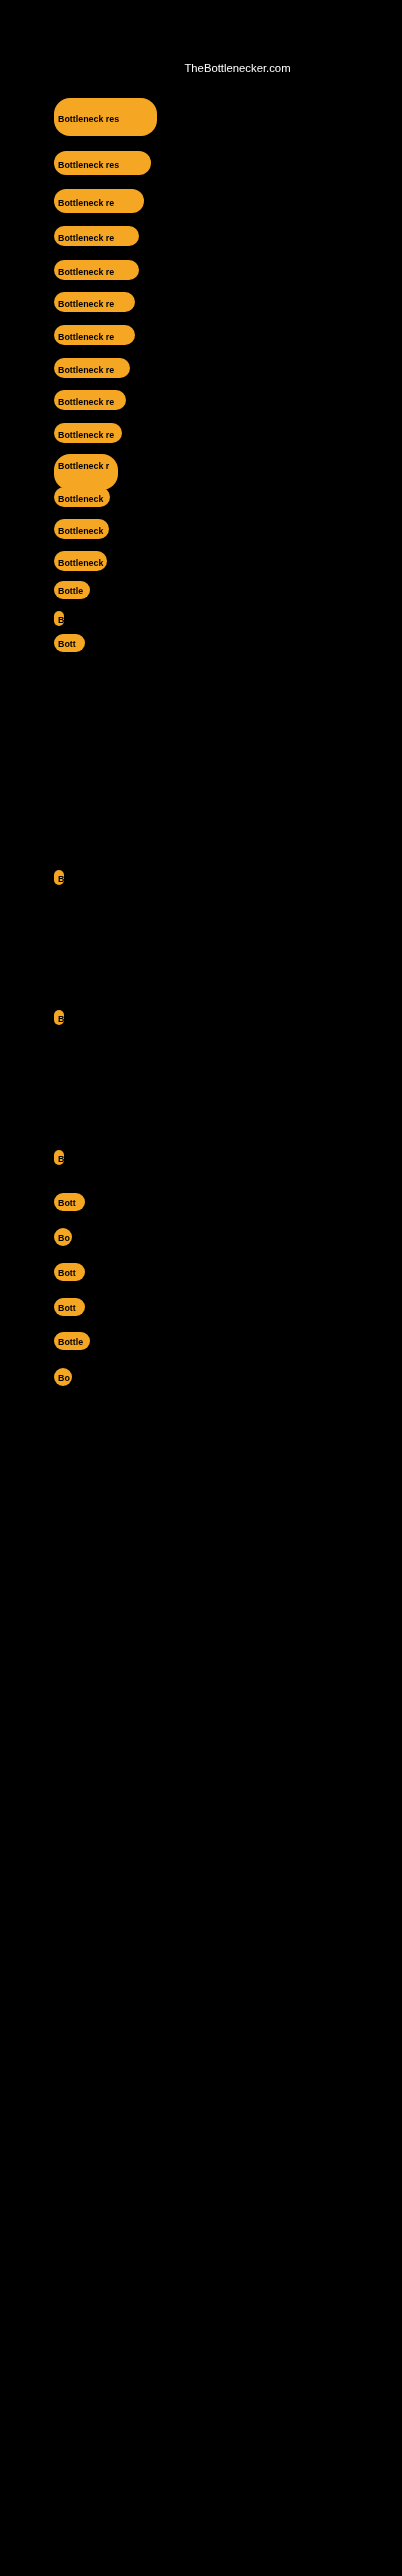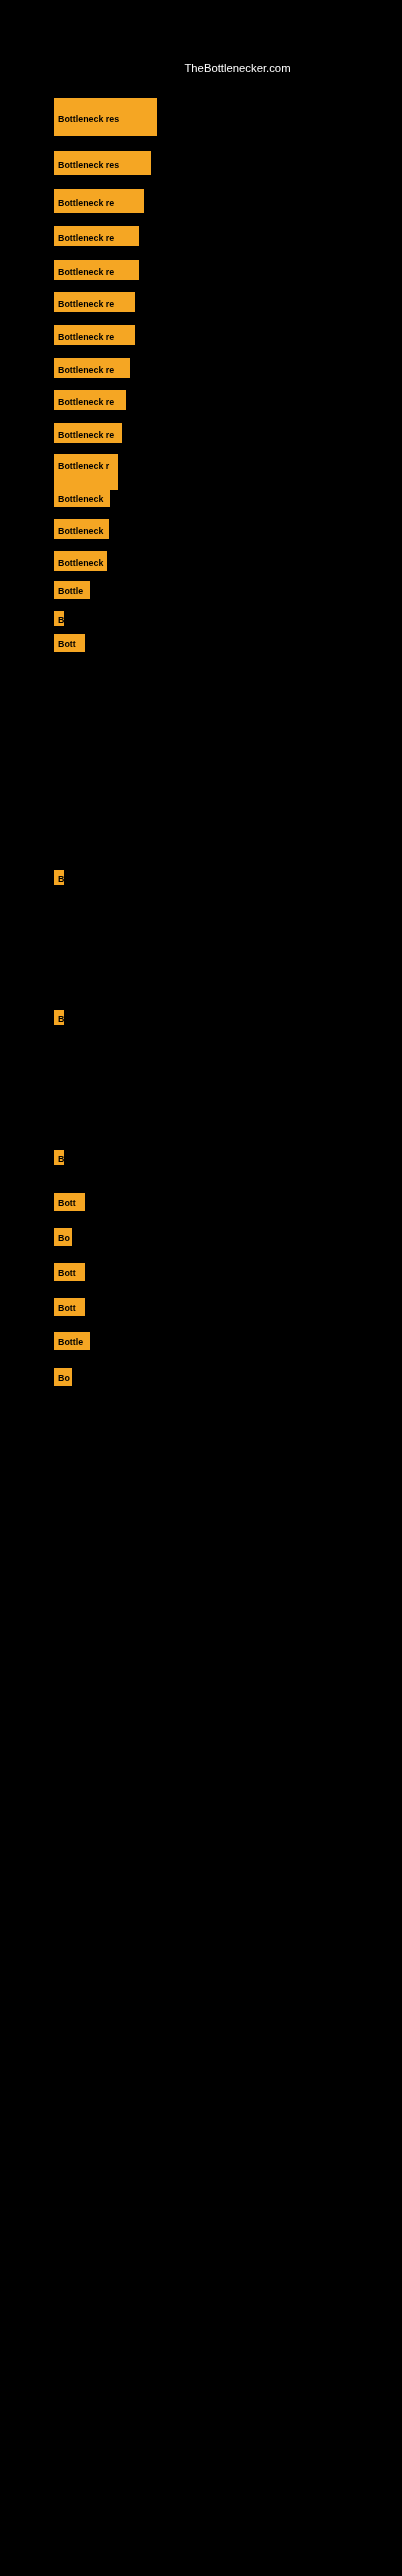--- a/index.html
+++ b/index.html
@@ -34,6 +34,7 @@
       white-space: nowrap;
       overflow: hidden;
       display: inline-block;
+      border-radius: 16px;
     }
   </style>
 </head>

